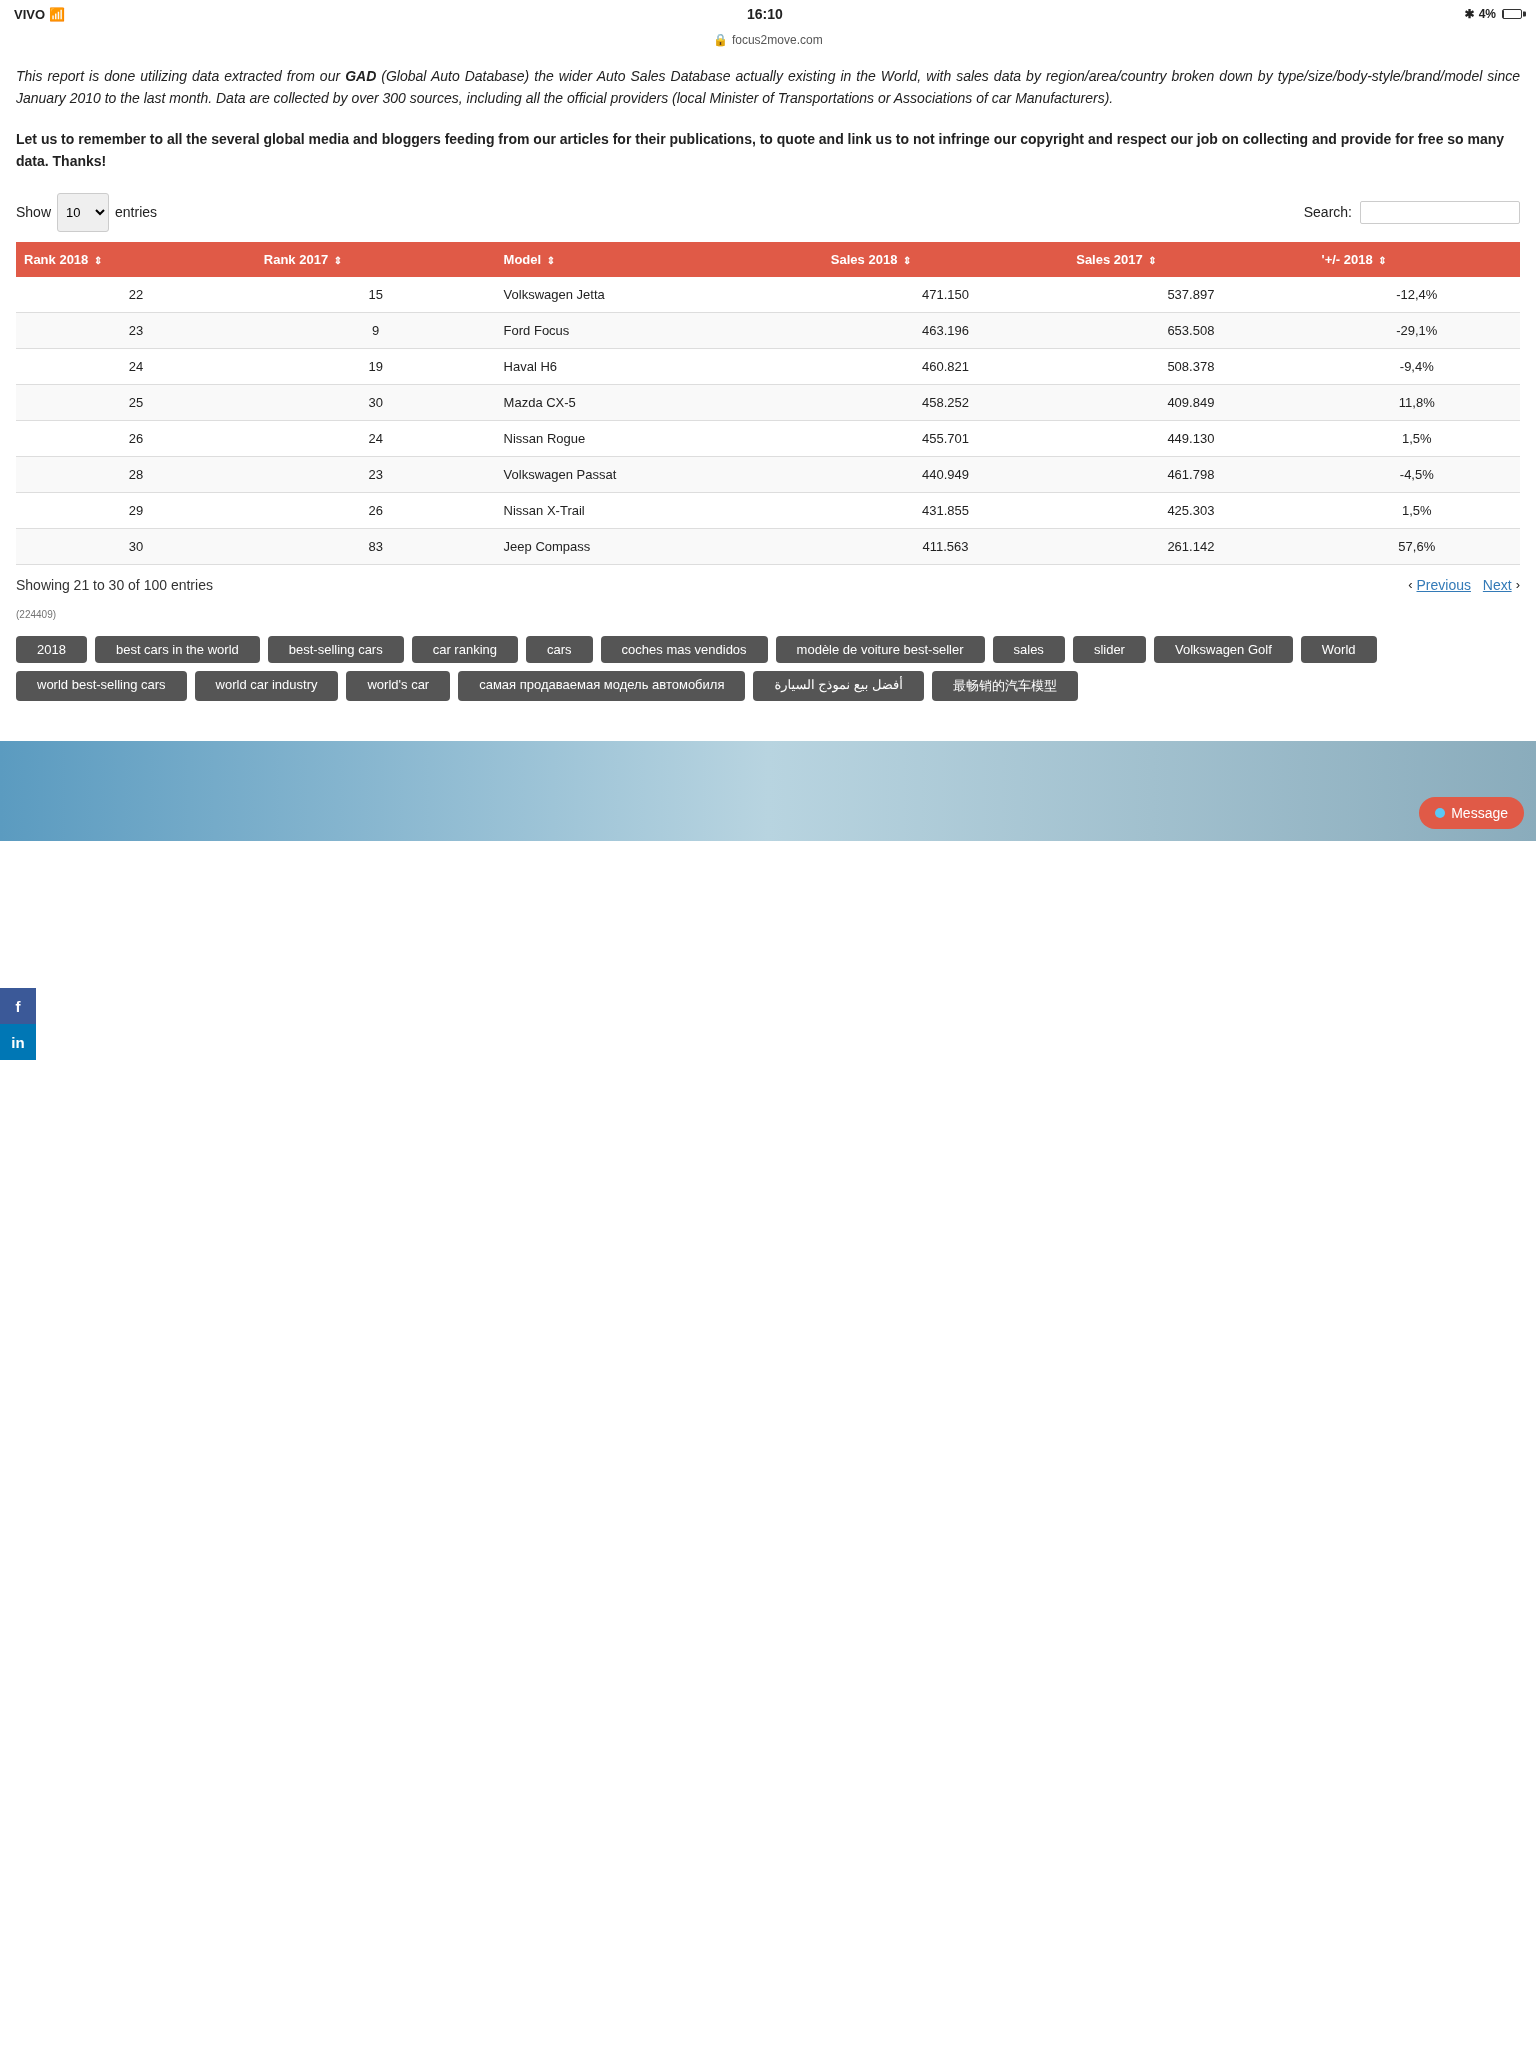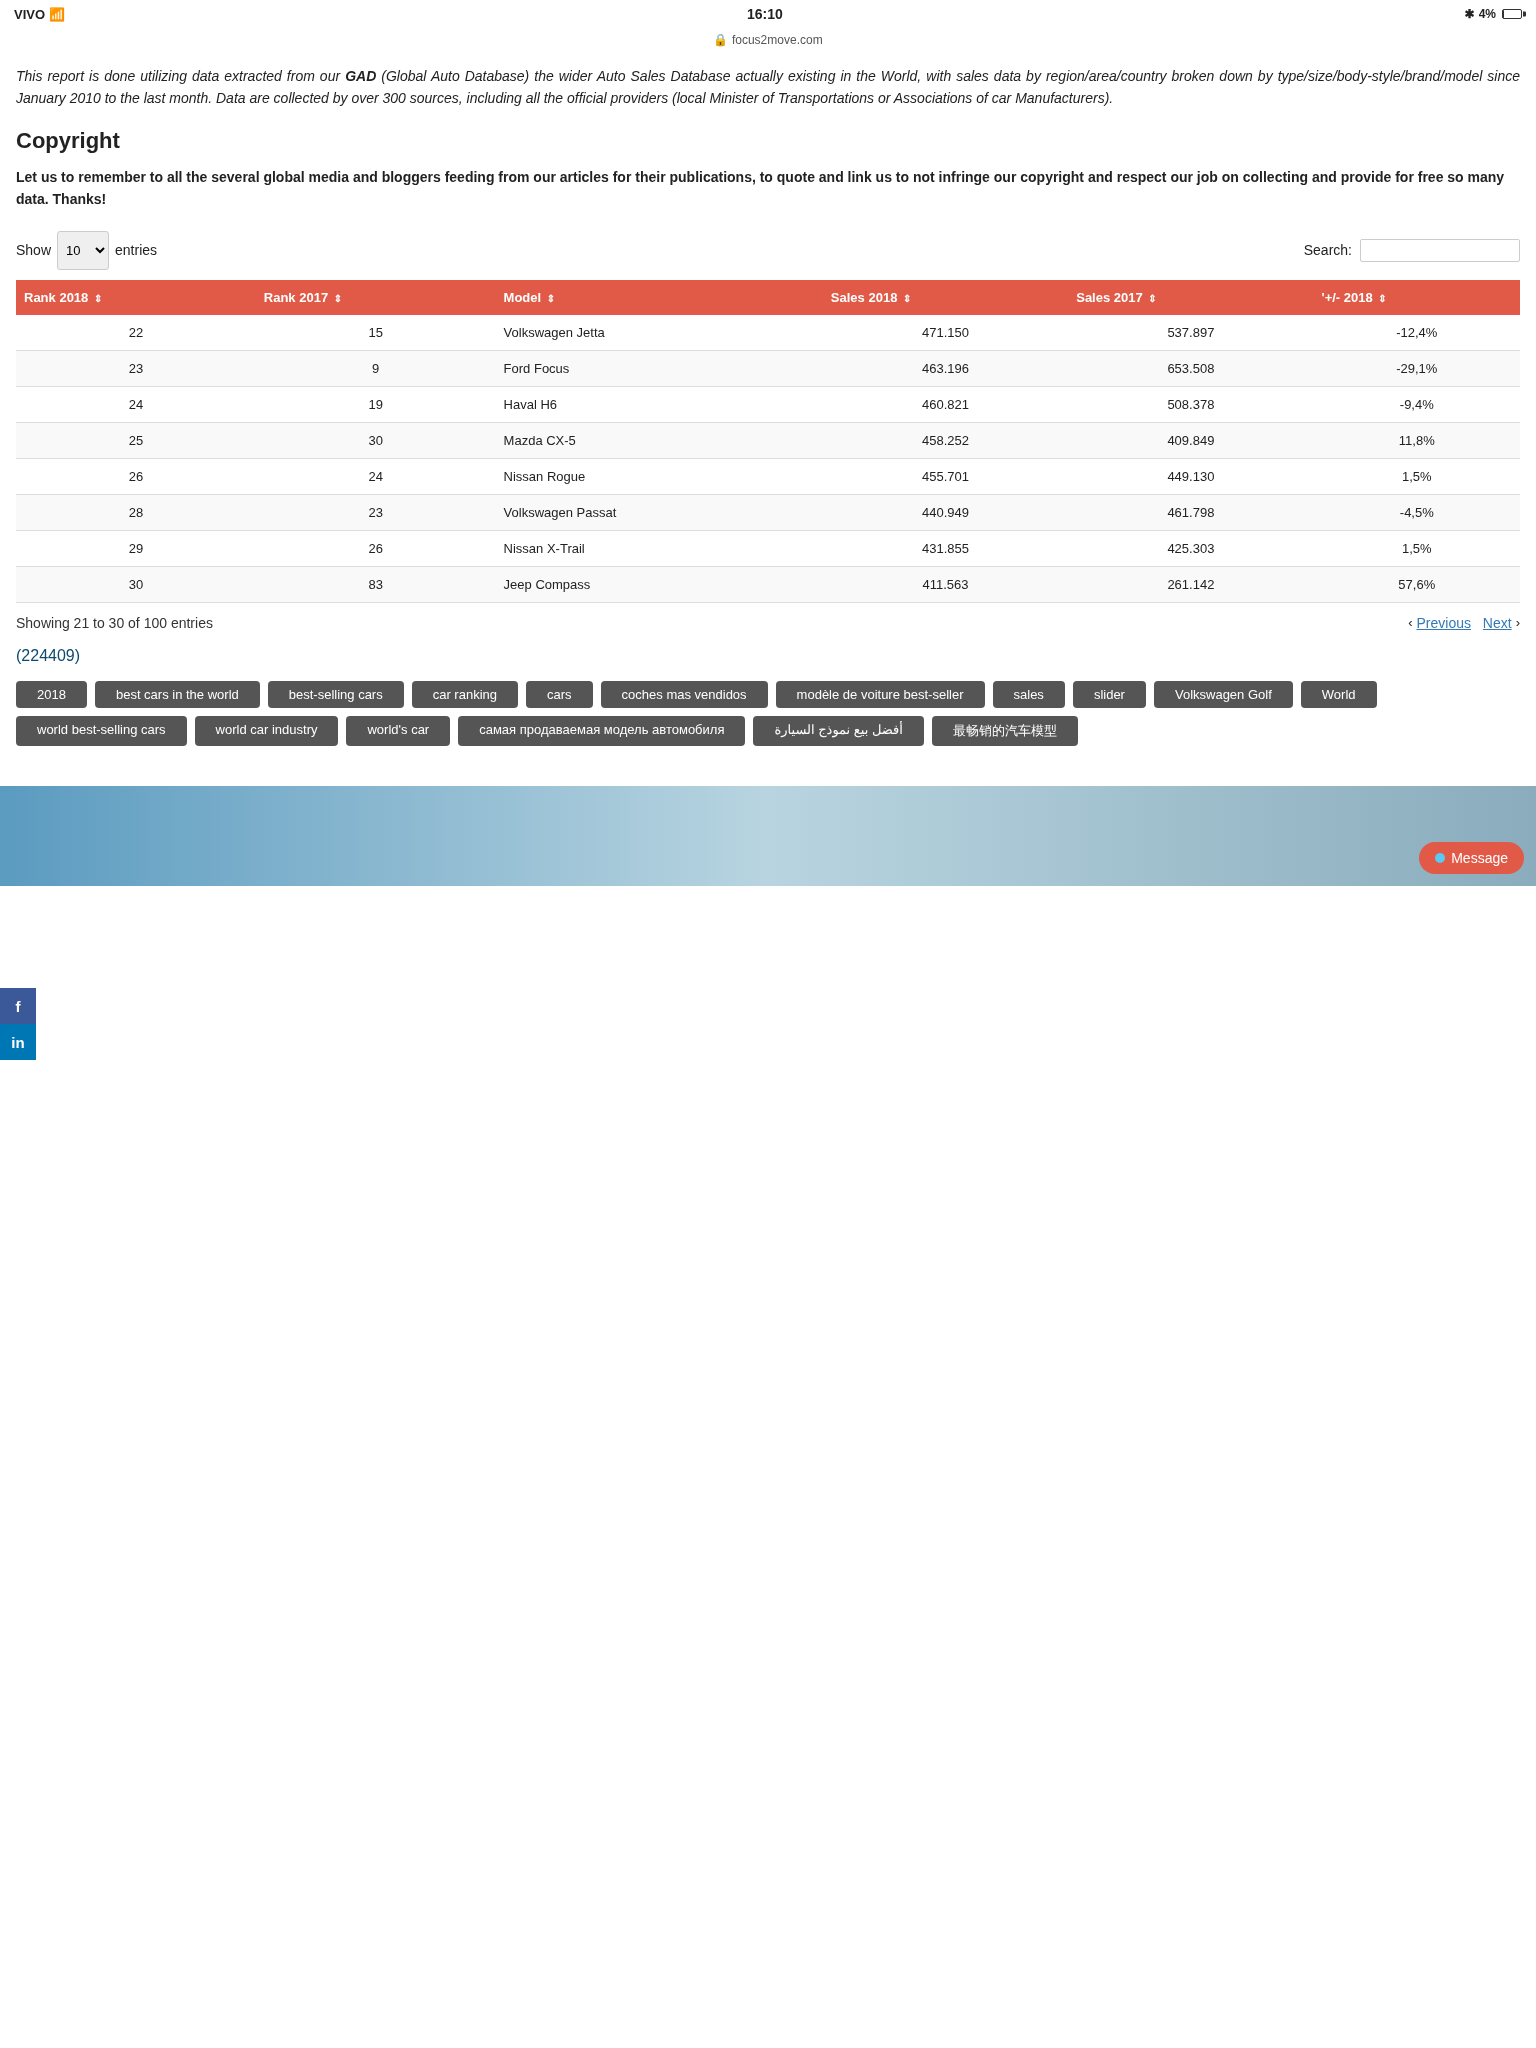--- a/index.html
+++ b/index.html
@@ -303,7 +303,6 @@
     This report is done utilizing data extracted from our <strong>GAD</strong> (Global Auto Database) the wider Auto Sales Database actually existing in the World, with sales data by region/area/country broken down by type/size/body-style/brand/model since January 2010 to the last month. Data are collected by over 300 sources, including all the official providers (local Minister of Transportations or Associations of car Manufacturers).
   </p>
 
-  <h2 class="copyright-heading">Copyright</h2>
   <p class="copyright-text">
     Let us to remember to all the several global media and bloggers feeding from our articles for their publications, to quote and link us to not infringe our copyright and <strong>respect our job</strong> on collecting and provide for free so many data. Thanks!
   </p>

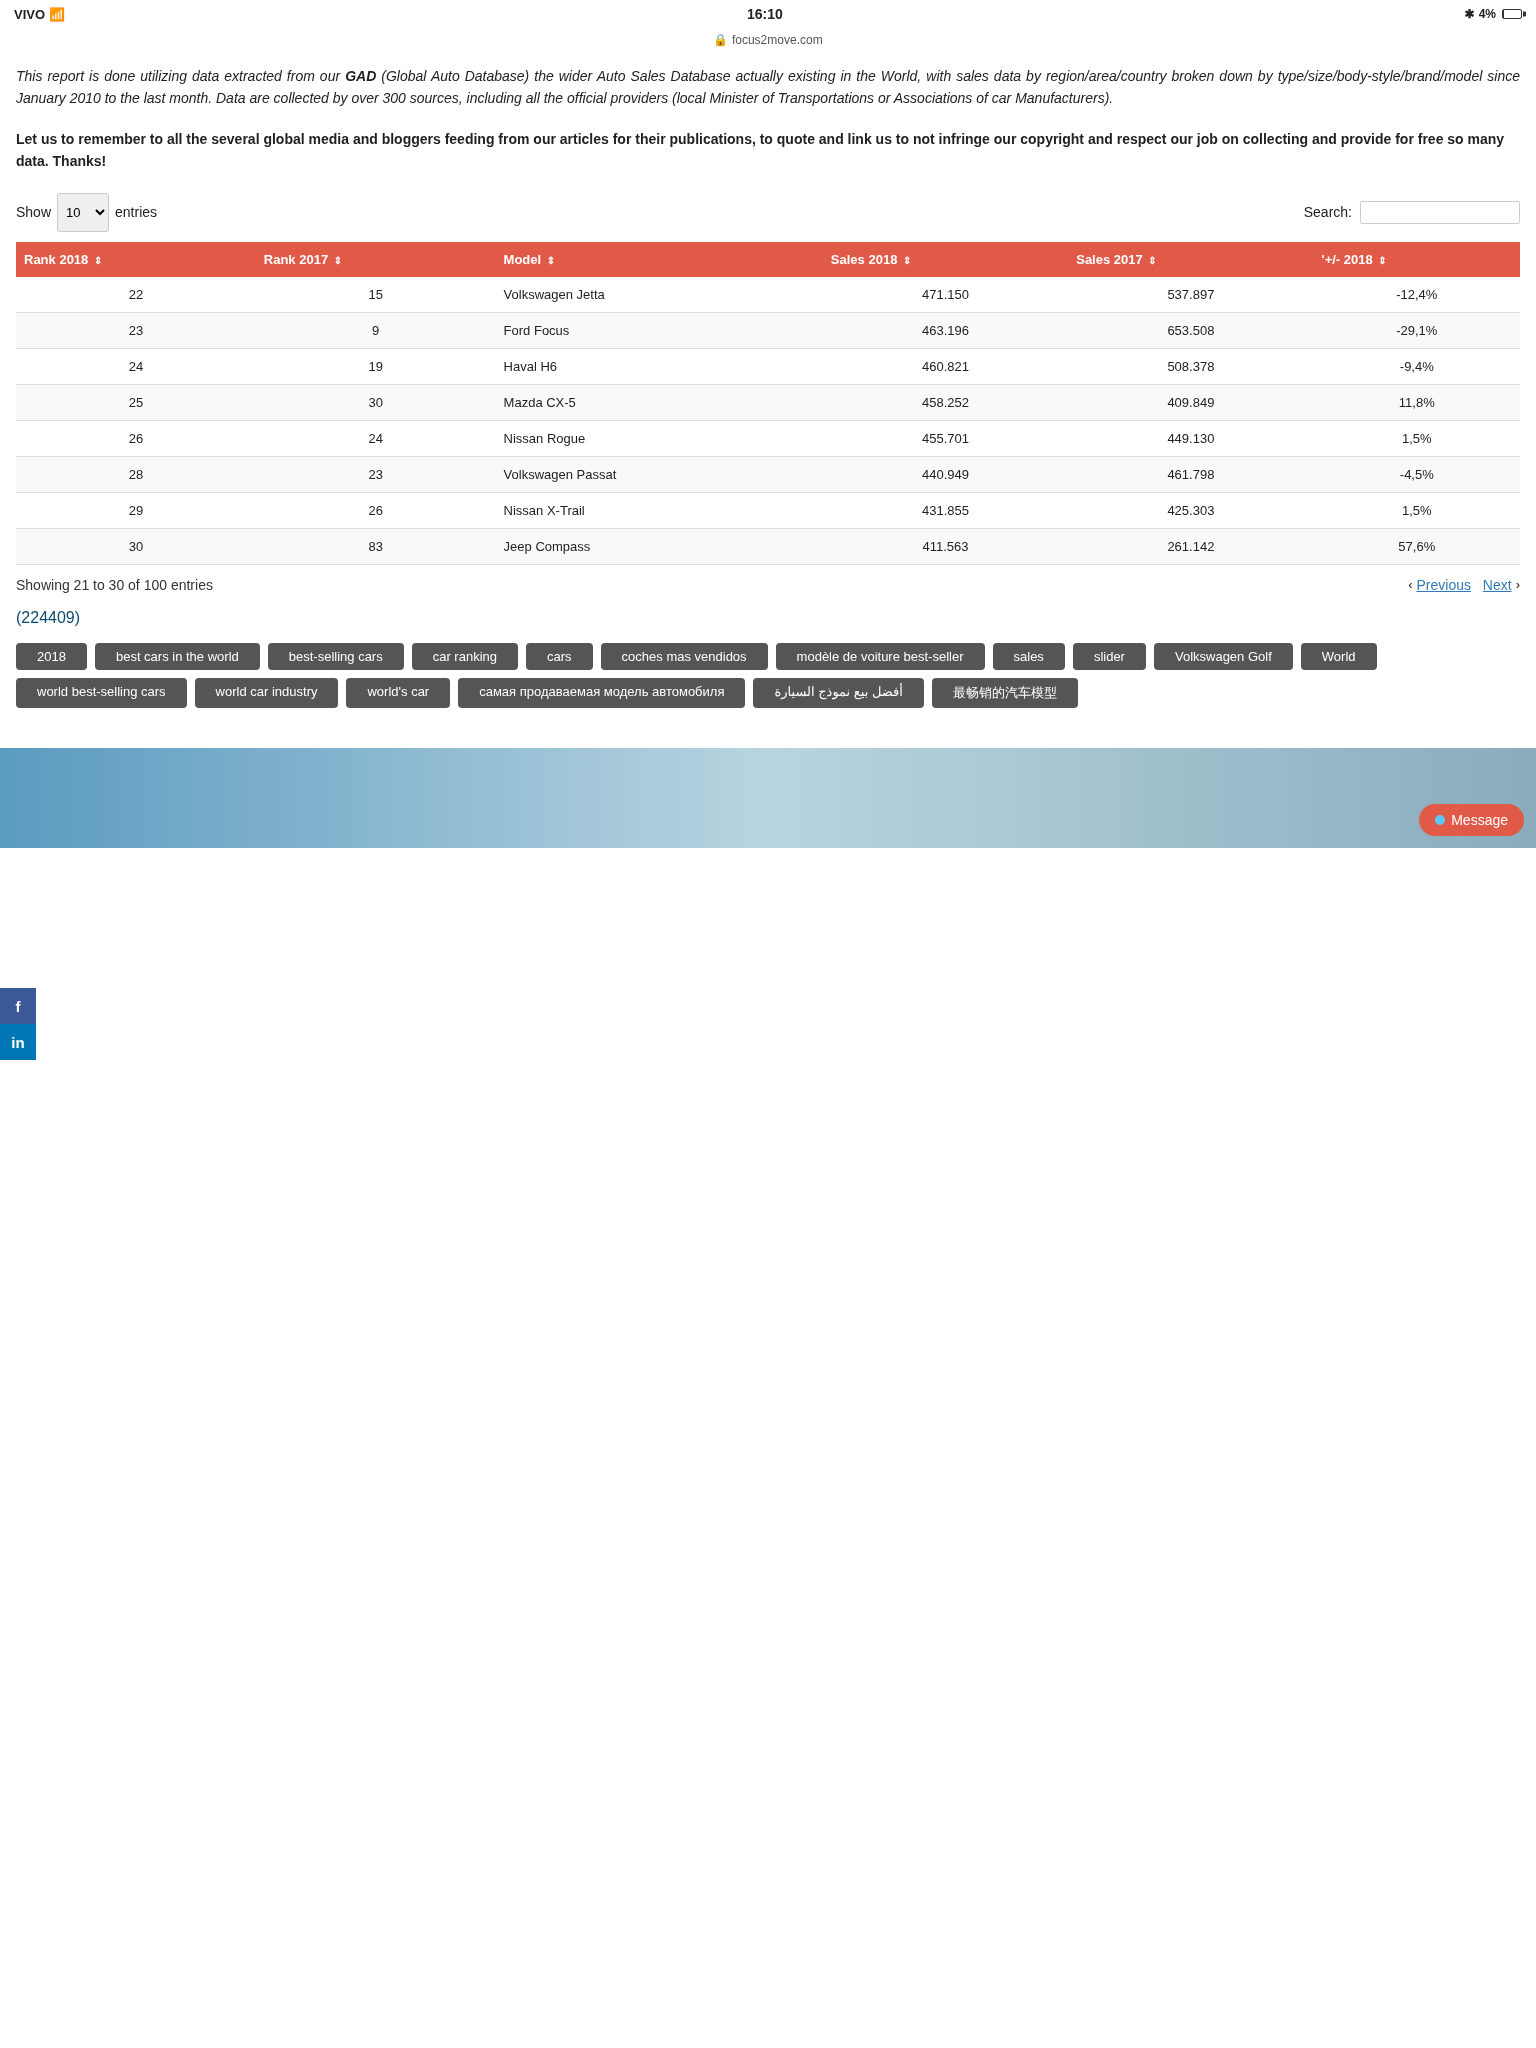--- a/index.html
+++ b/index.html
@@ -190,8 +190,8 @@
     
     .post-id {
       margin-top: 16px;
-      font-size: 16px;
-      color: #0c4a6e;
+      font-size: 10px;
+      color: #737373;
     }
 
     

